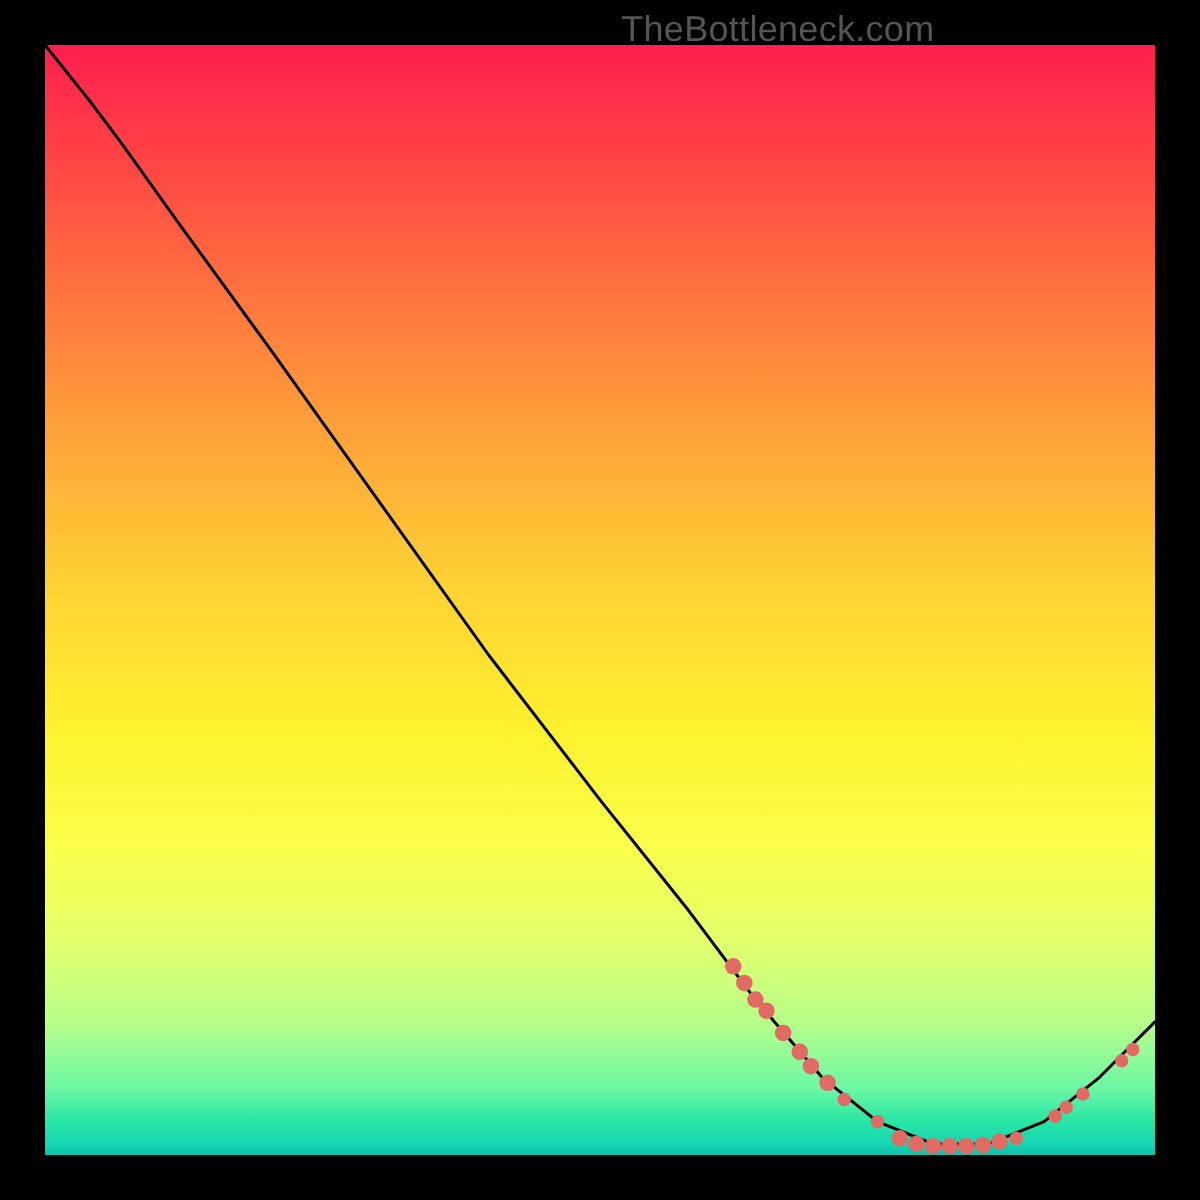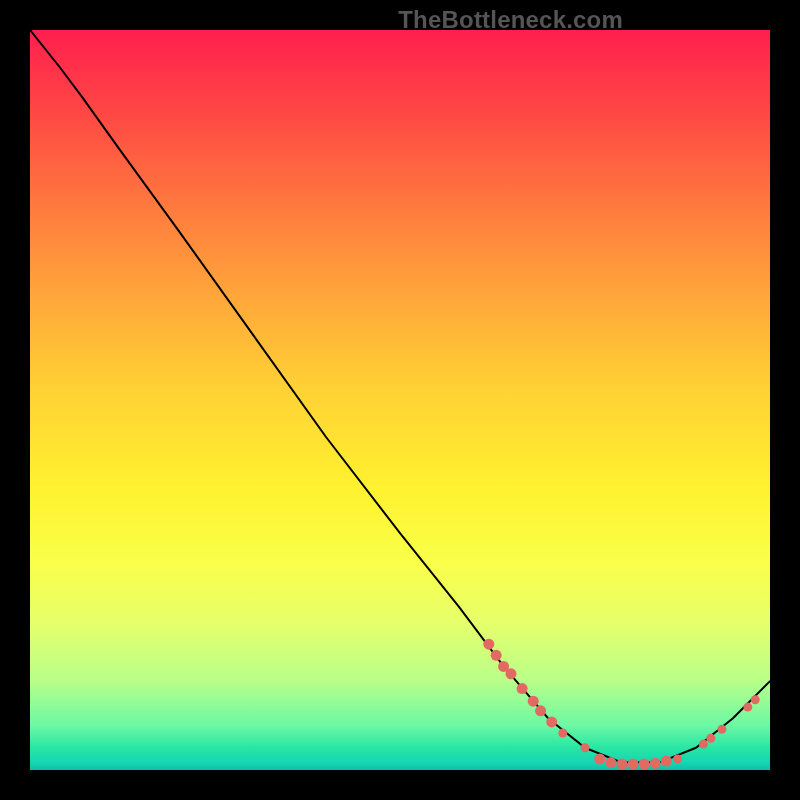--- a/index.html
+++ b/index.html
@@ -14,7 +14,6 @@
     position: relative;
     width: 637px;
     height: 800px;
-    font-weight: bold;
   }
   .watermark {
     position: absolute;

